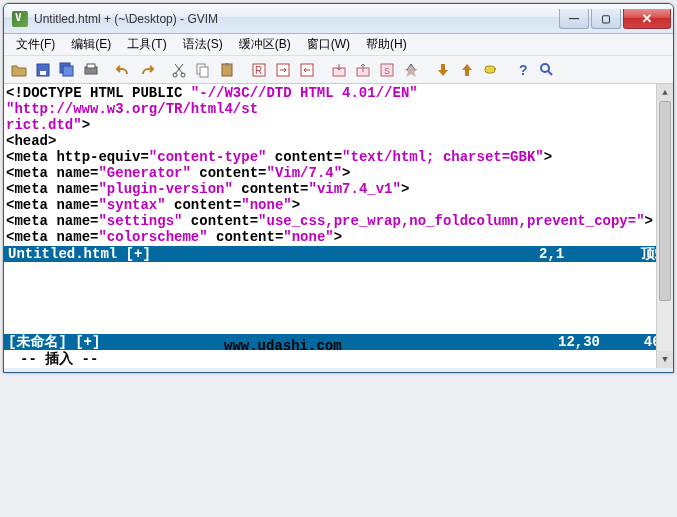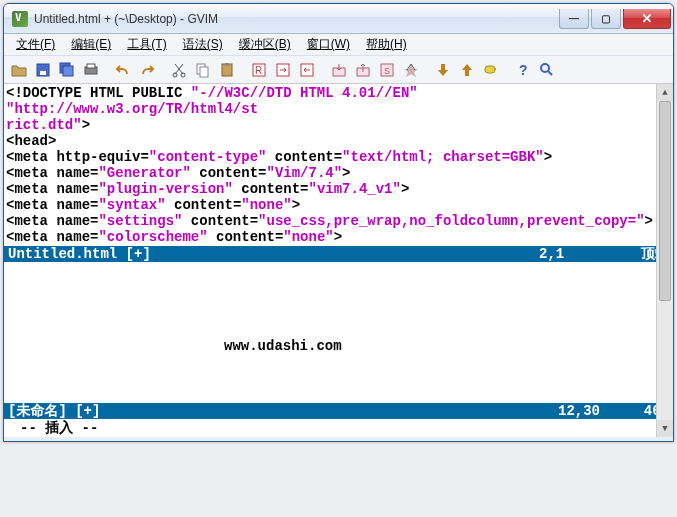--- a/index.html
+++ b/index.html
@@ -4,7 +4,7 @@
 <style>
 * { margin: 0; padding: 0; box-sizing: border-box; }
 body { font-family: "Microsoft YaHei", "SimSun", sans-serif; background: #eceef2; width: 677px; height: 517px; overflow: hidden; }
-.window { width: 671px; height: 439px; margin: 3px; background: #fff; border: 1px solid #2b5b8b; border-radius: 6px 6px 0 0; box-shadow: 0 0 3px rgba(0,0,0,0.3); display: flex; flex-direction: column; }
+.window { width: 671px; height: 370px; margin: 3px; background: #fff; border: 1px solid #2b5b8b; border-radius: 6px 6px 0 0; box-shadow: 0 0 3px rgba(0,0,0,0.3); display: flex; flex-direction: column; }
 .titlebar { height: 30px; background: linear-gradient(to bottom, #f8fafe 0%, #e8eef8 45%, #d6e2f2 46%, #e2ecf8 100%); border-radius: 5px 5px 0 0; display: flex; align-items: center; padding: 0 2px 0 8px; border-bottom: 1px solid #a8b8cc; }
 .title-icon { width: 16px; height: 16px; margin-right: 6px; background: linear-gradient(135deg,#4a7a3a,#6aaa4a); border-radius: 2px; position: relative; }
 .title-icon::after { content: "V"; position: absolute; top: 0; left: 3px; font: bold 11px monospace; color: #fff; }

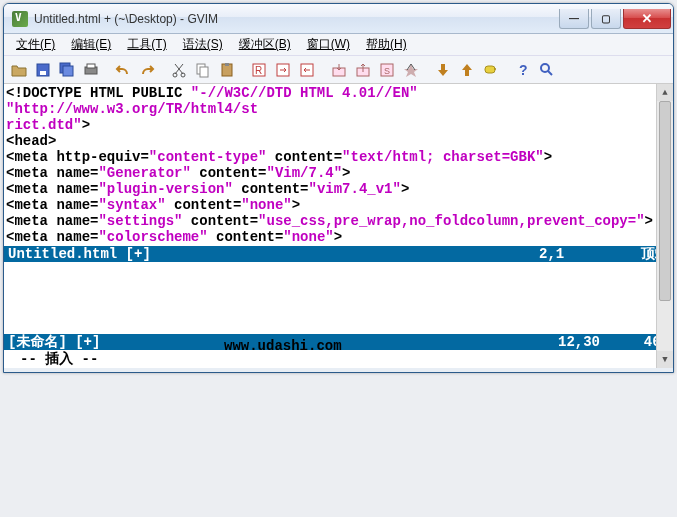--- a/index.html
+++ b/index.html
@@ -13,7 +13,7 @@
 .winbtn { width: 30px; height: 20px; border-radius: 0 0 3px 3px; display: flex; align-items: center; justify-content: center; font-size: 10px; font-weight: bold; color: #333; cursor: pointer; background: linear-gradient(to bottom,#e8eef8,#c8d8ec); border: 1px solid #9ab; border-top: none; }
 .winbtn.close { width: 48px; background: linear-gradient(to bottom,#e89090 0%,#d85050 45%,#c83030 46%,#d04040 100%); color: #fff; border-color: #a03030; font-size: 13px; }
 .menubar { height: 22px; background: #f3f5f9; display: flex; align-items: center; padding: 0 6px; gap: 4px; font-size: 12px; color: #000; border-bottom: 1px solid #dde; }
-.menubar span { padding: 2px 6px; cursor: pointer; text-decoration: underline; }
+.menubar span { padding: 2px 6px; cursor: pointer; }
 .toolbar { height: 28px; background: #f3f5f9; display: flex; align-items: center; padding: 0 4px; gap: 2px; border-bottom: 1px solid #ccc; }
 .tb { width: 22px; height: 22px; display: flex; align-items: center; justify-content: center; cursor: pointer; border-radius: 2px; font-size: 14px; }
 .tb svg { width: 16px; height: 16px; }

